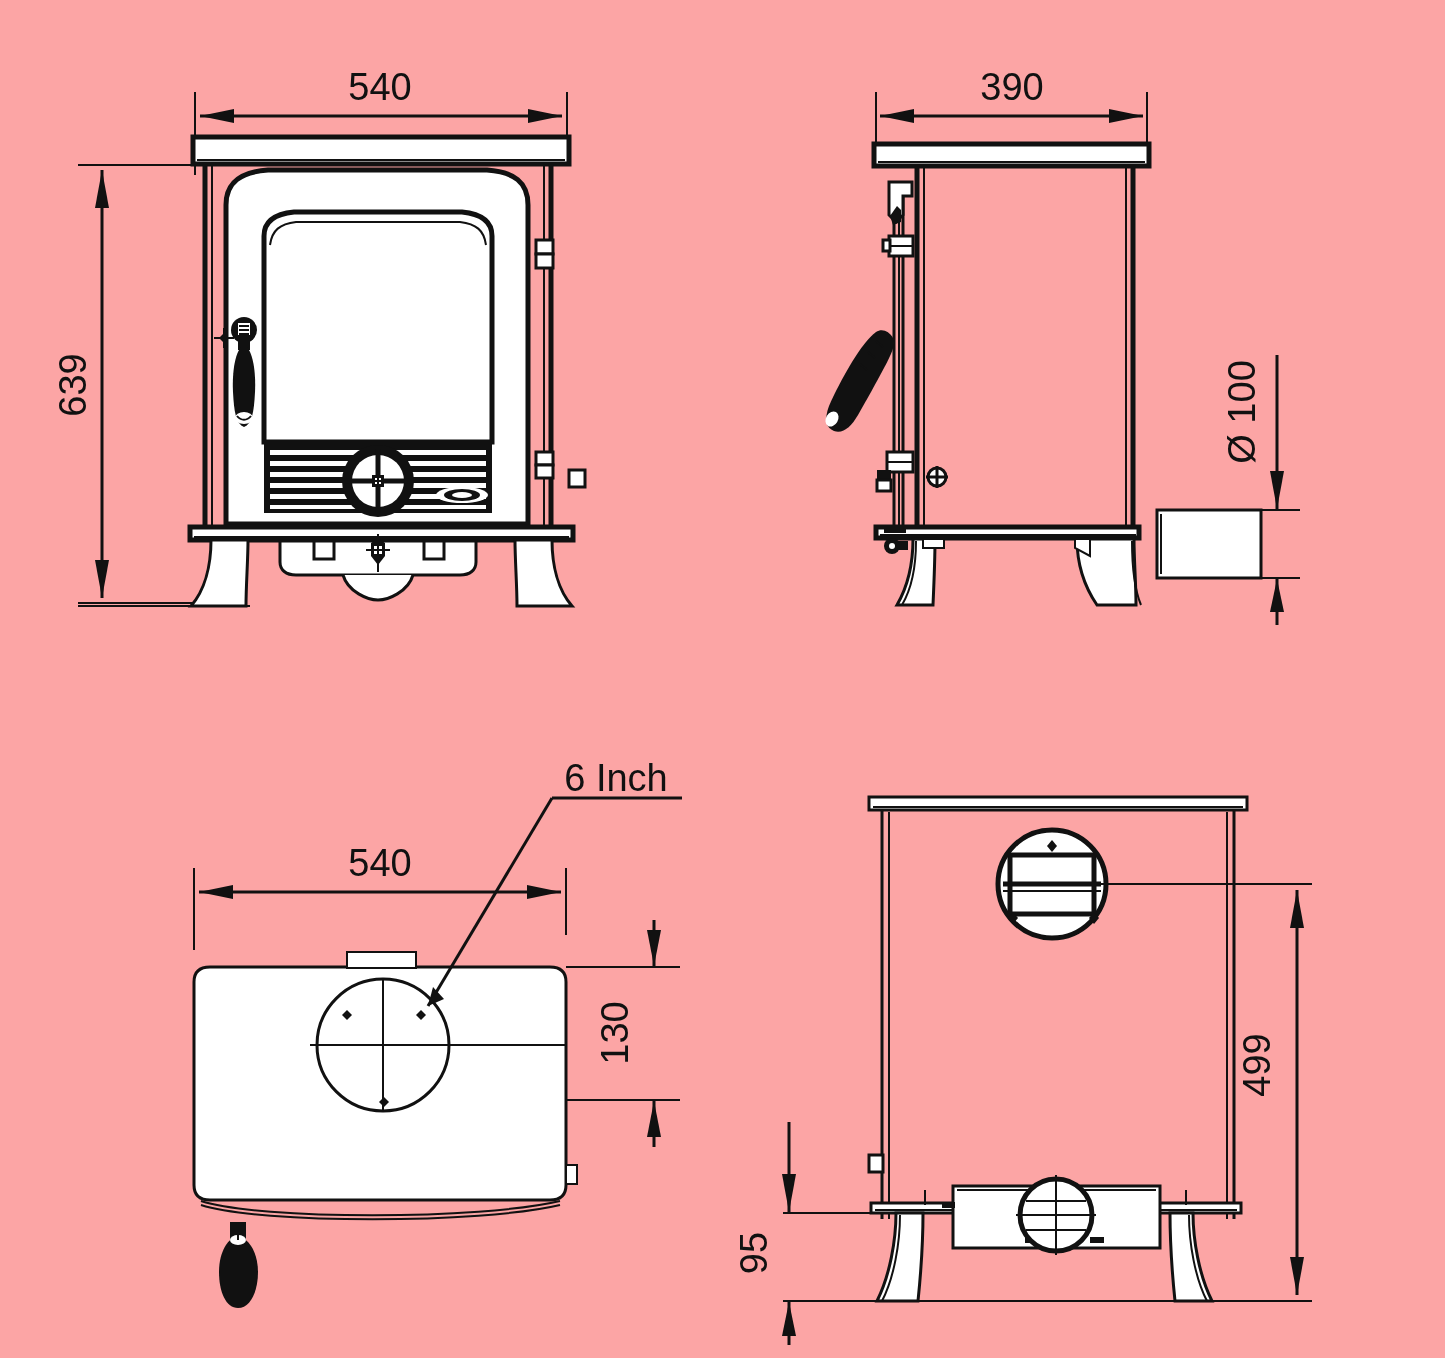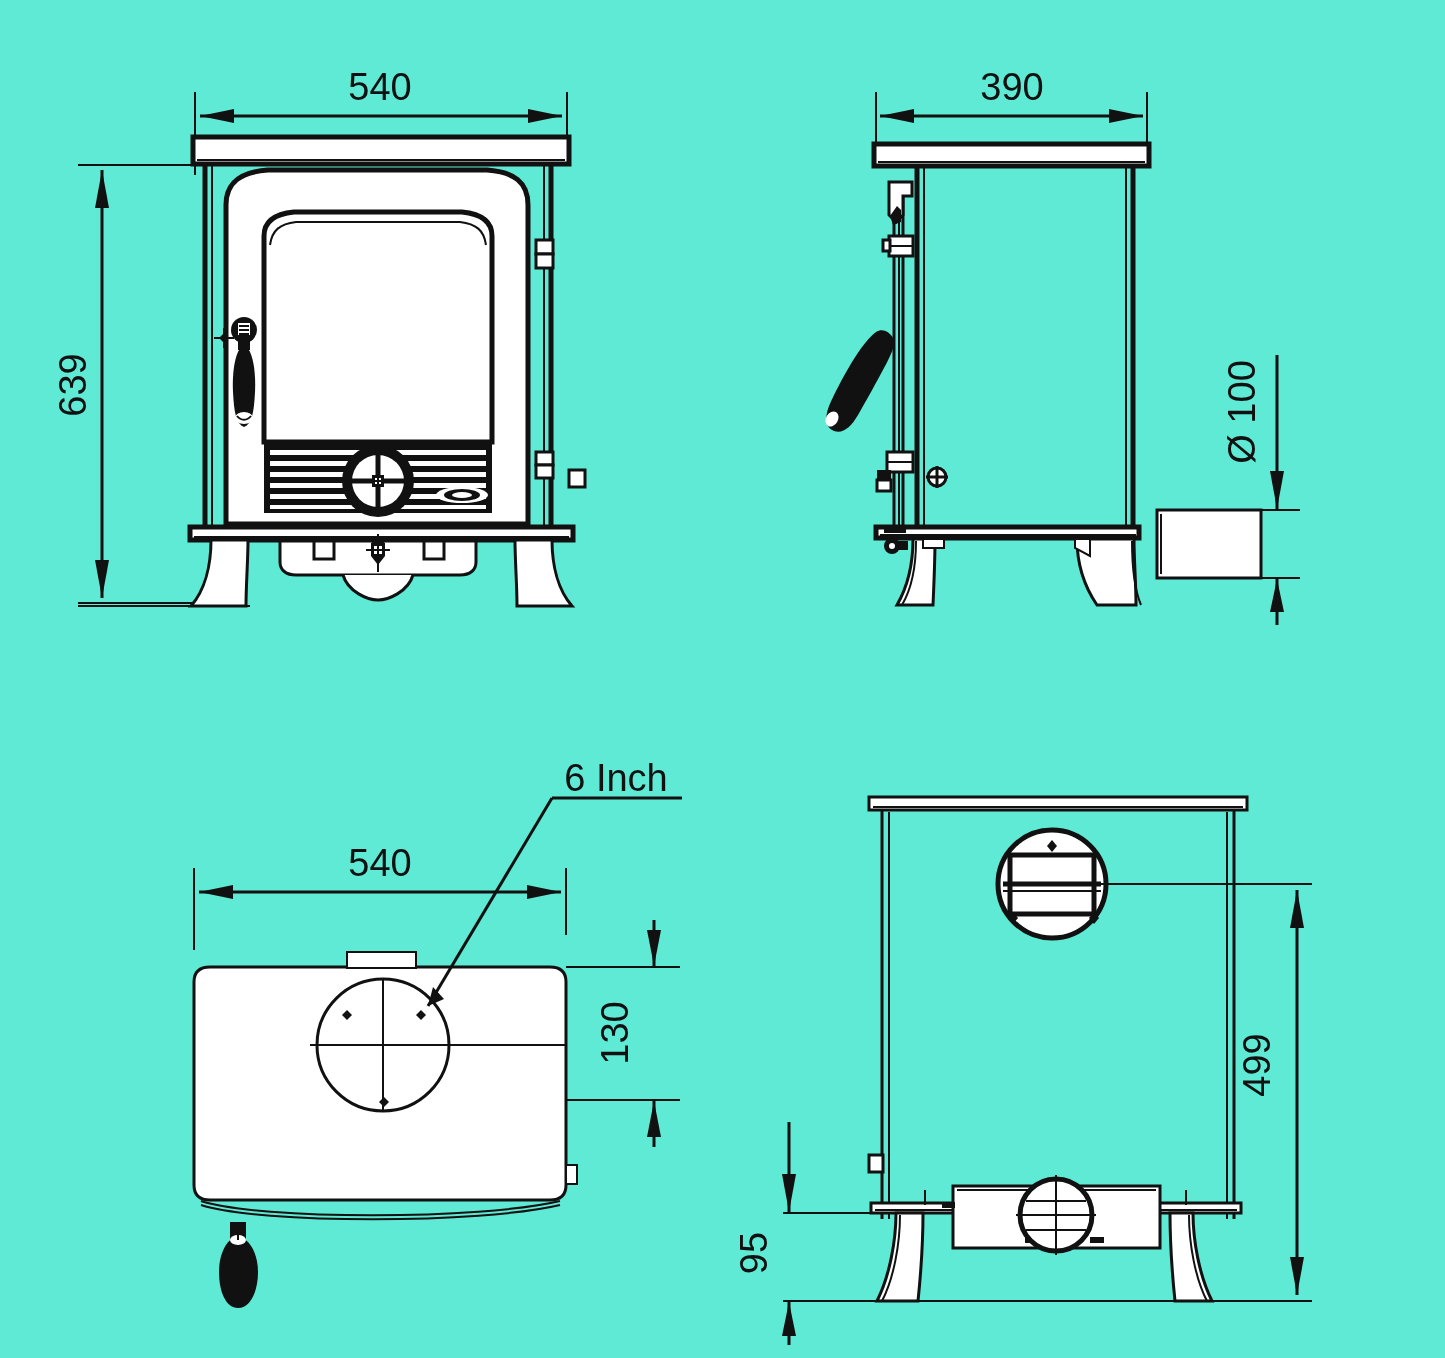--- a/index.html
+++ b/index.html
@@ -14,7 +14,7 @@
     position: relative;
     width: 1445px;
     height: 1358px;
-    background: #5eead4;
+    background: #fca5a5;
     overflow: hidden;
   }
   #sheet svg {

